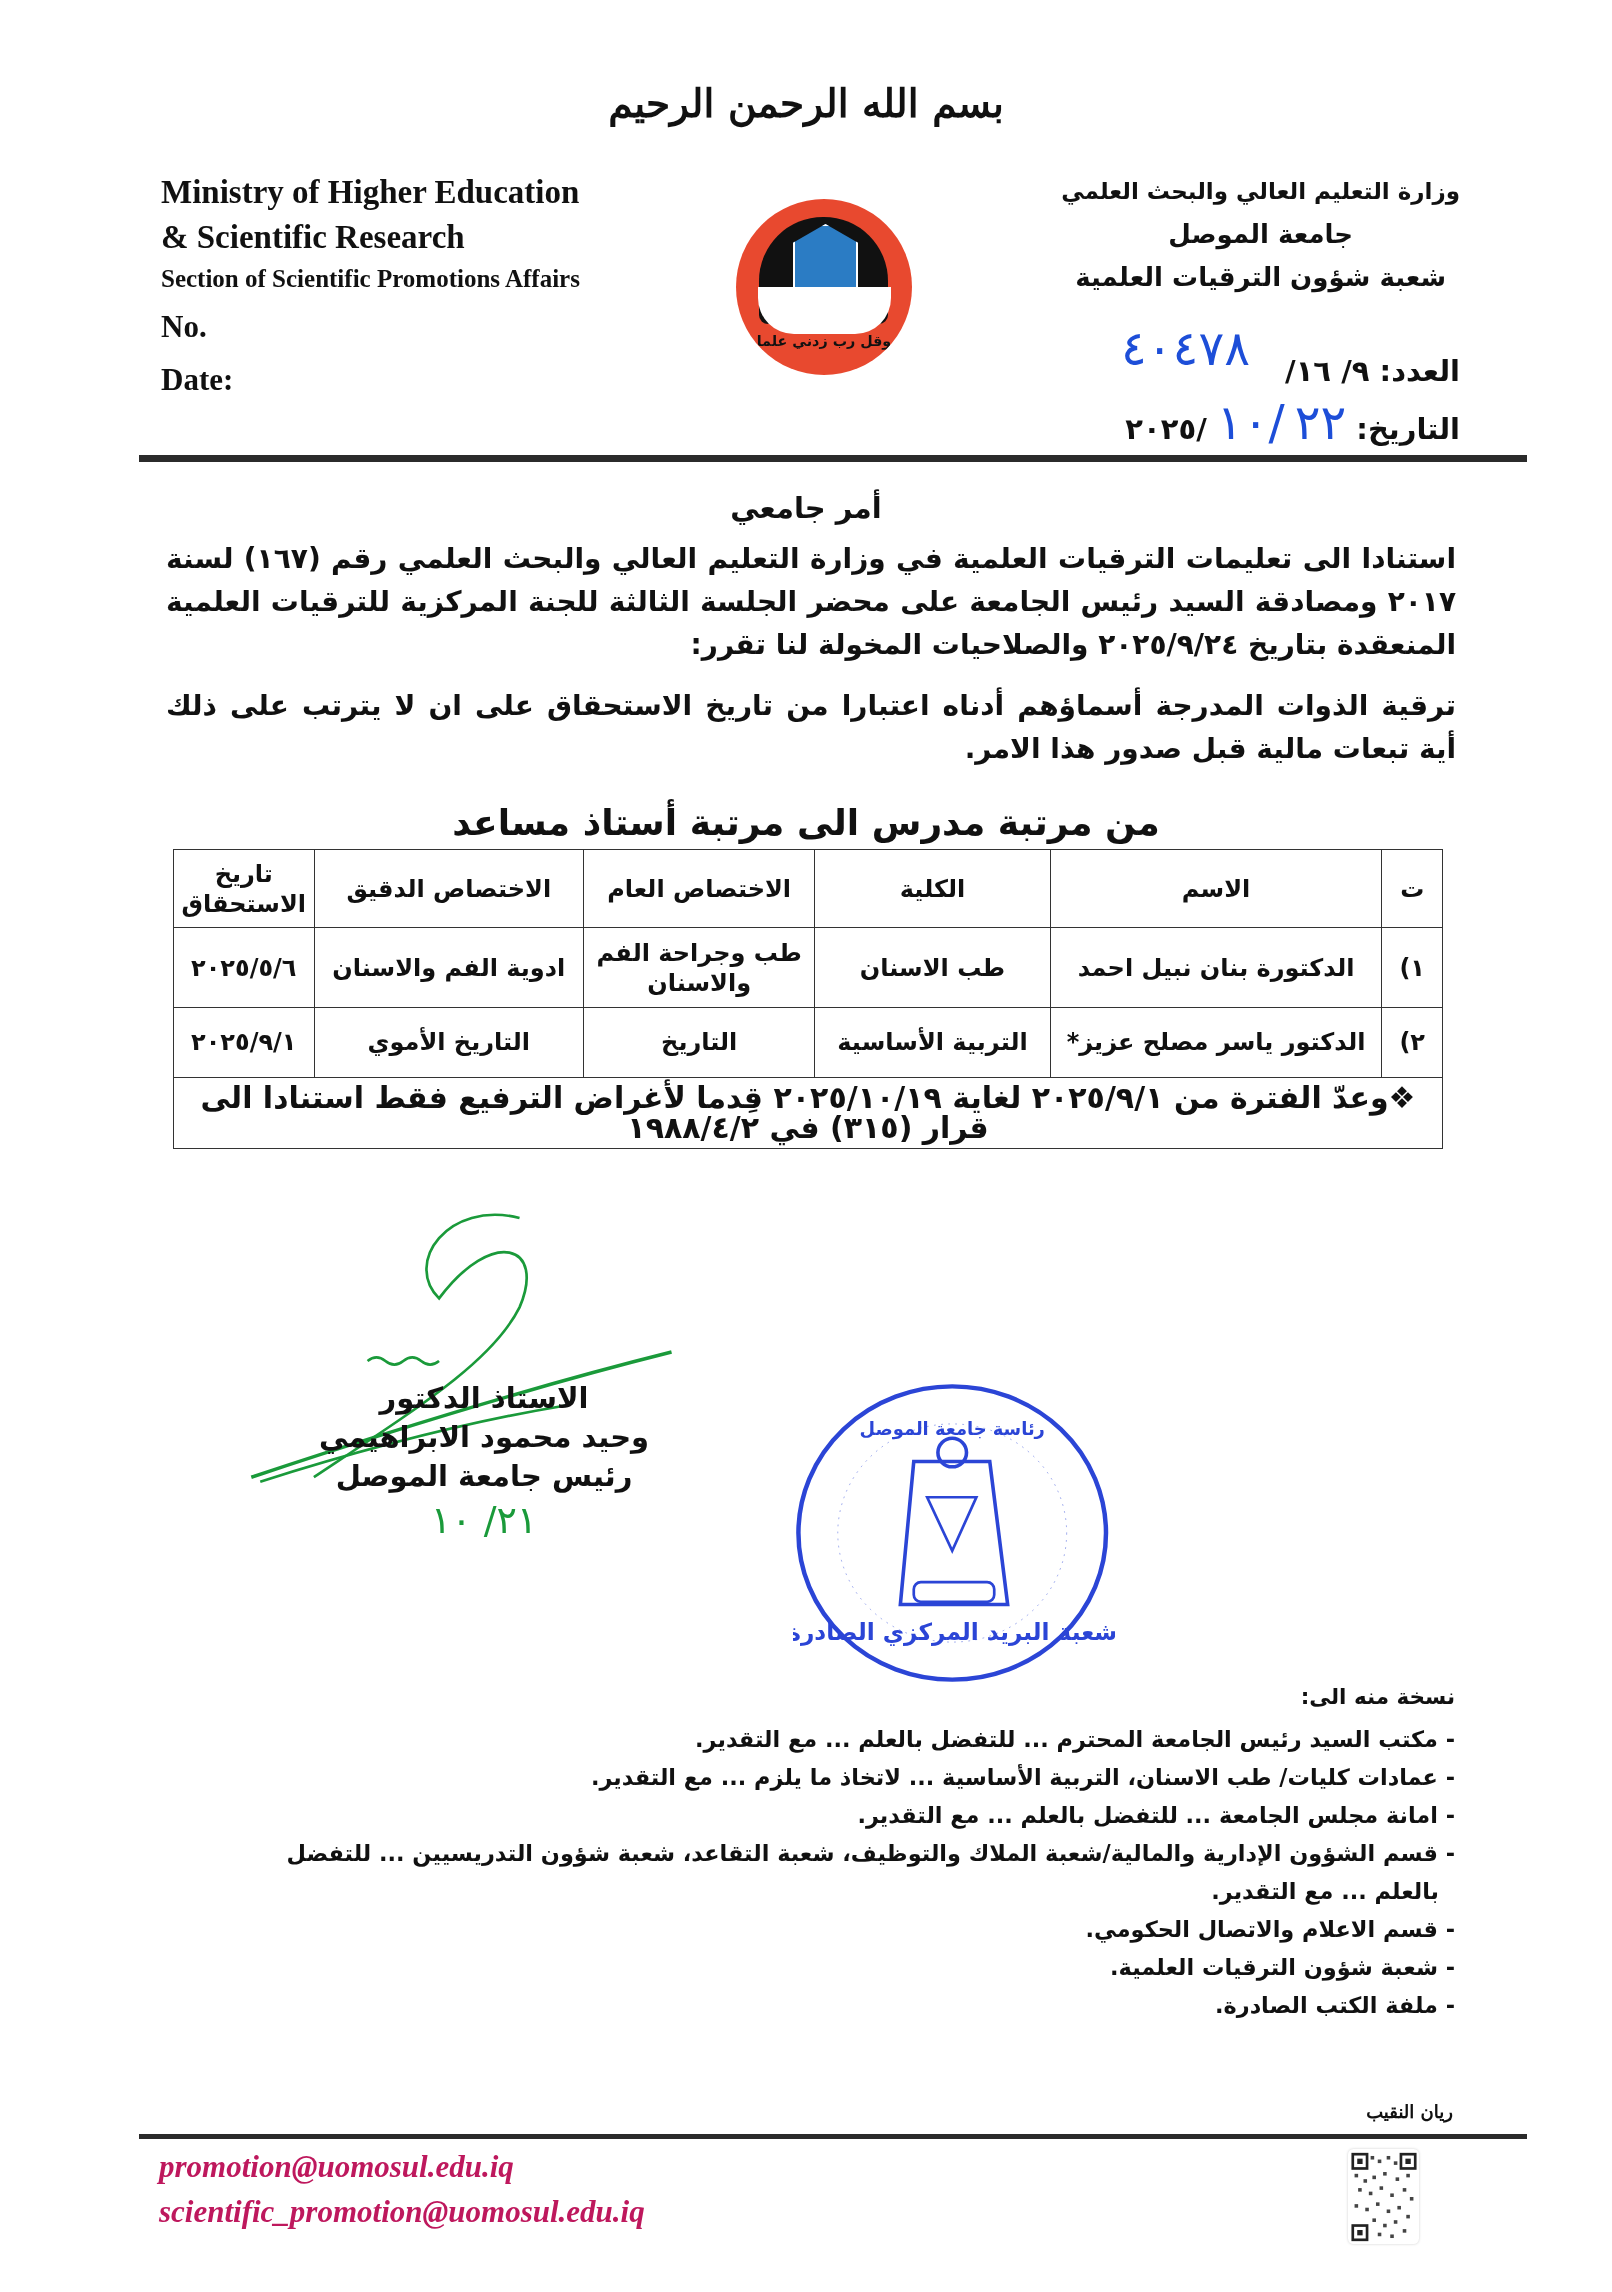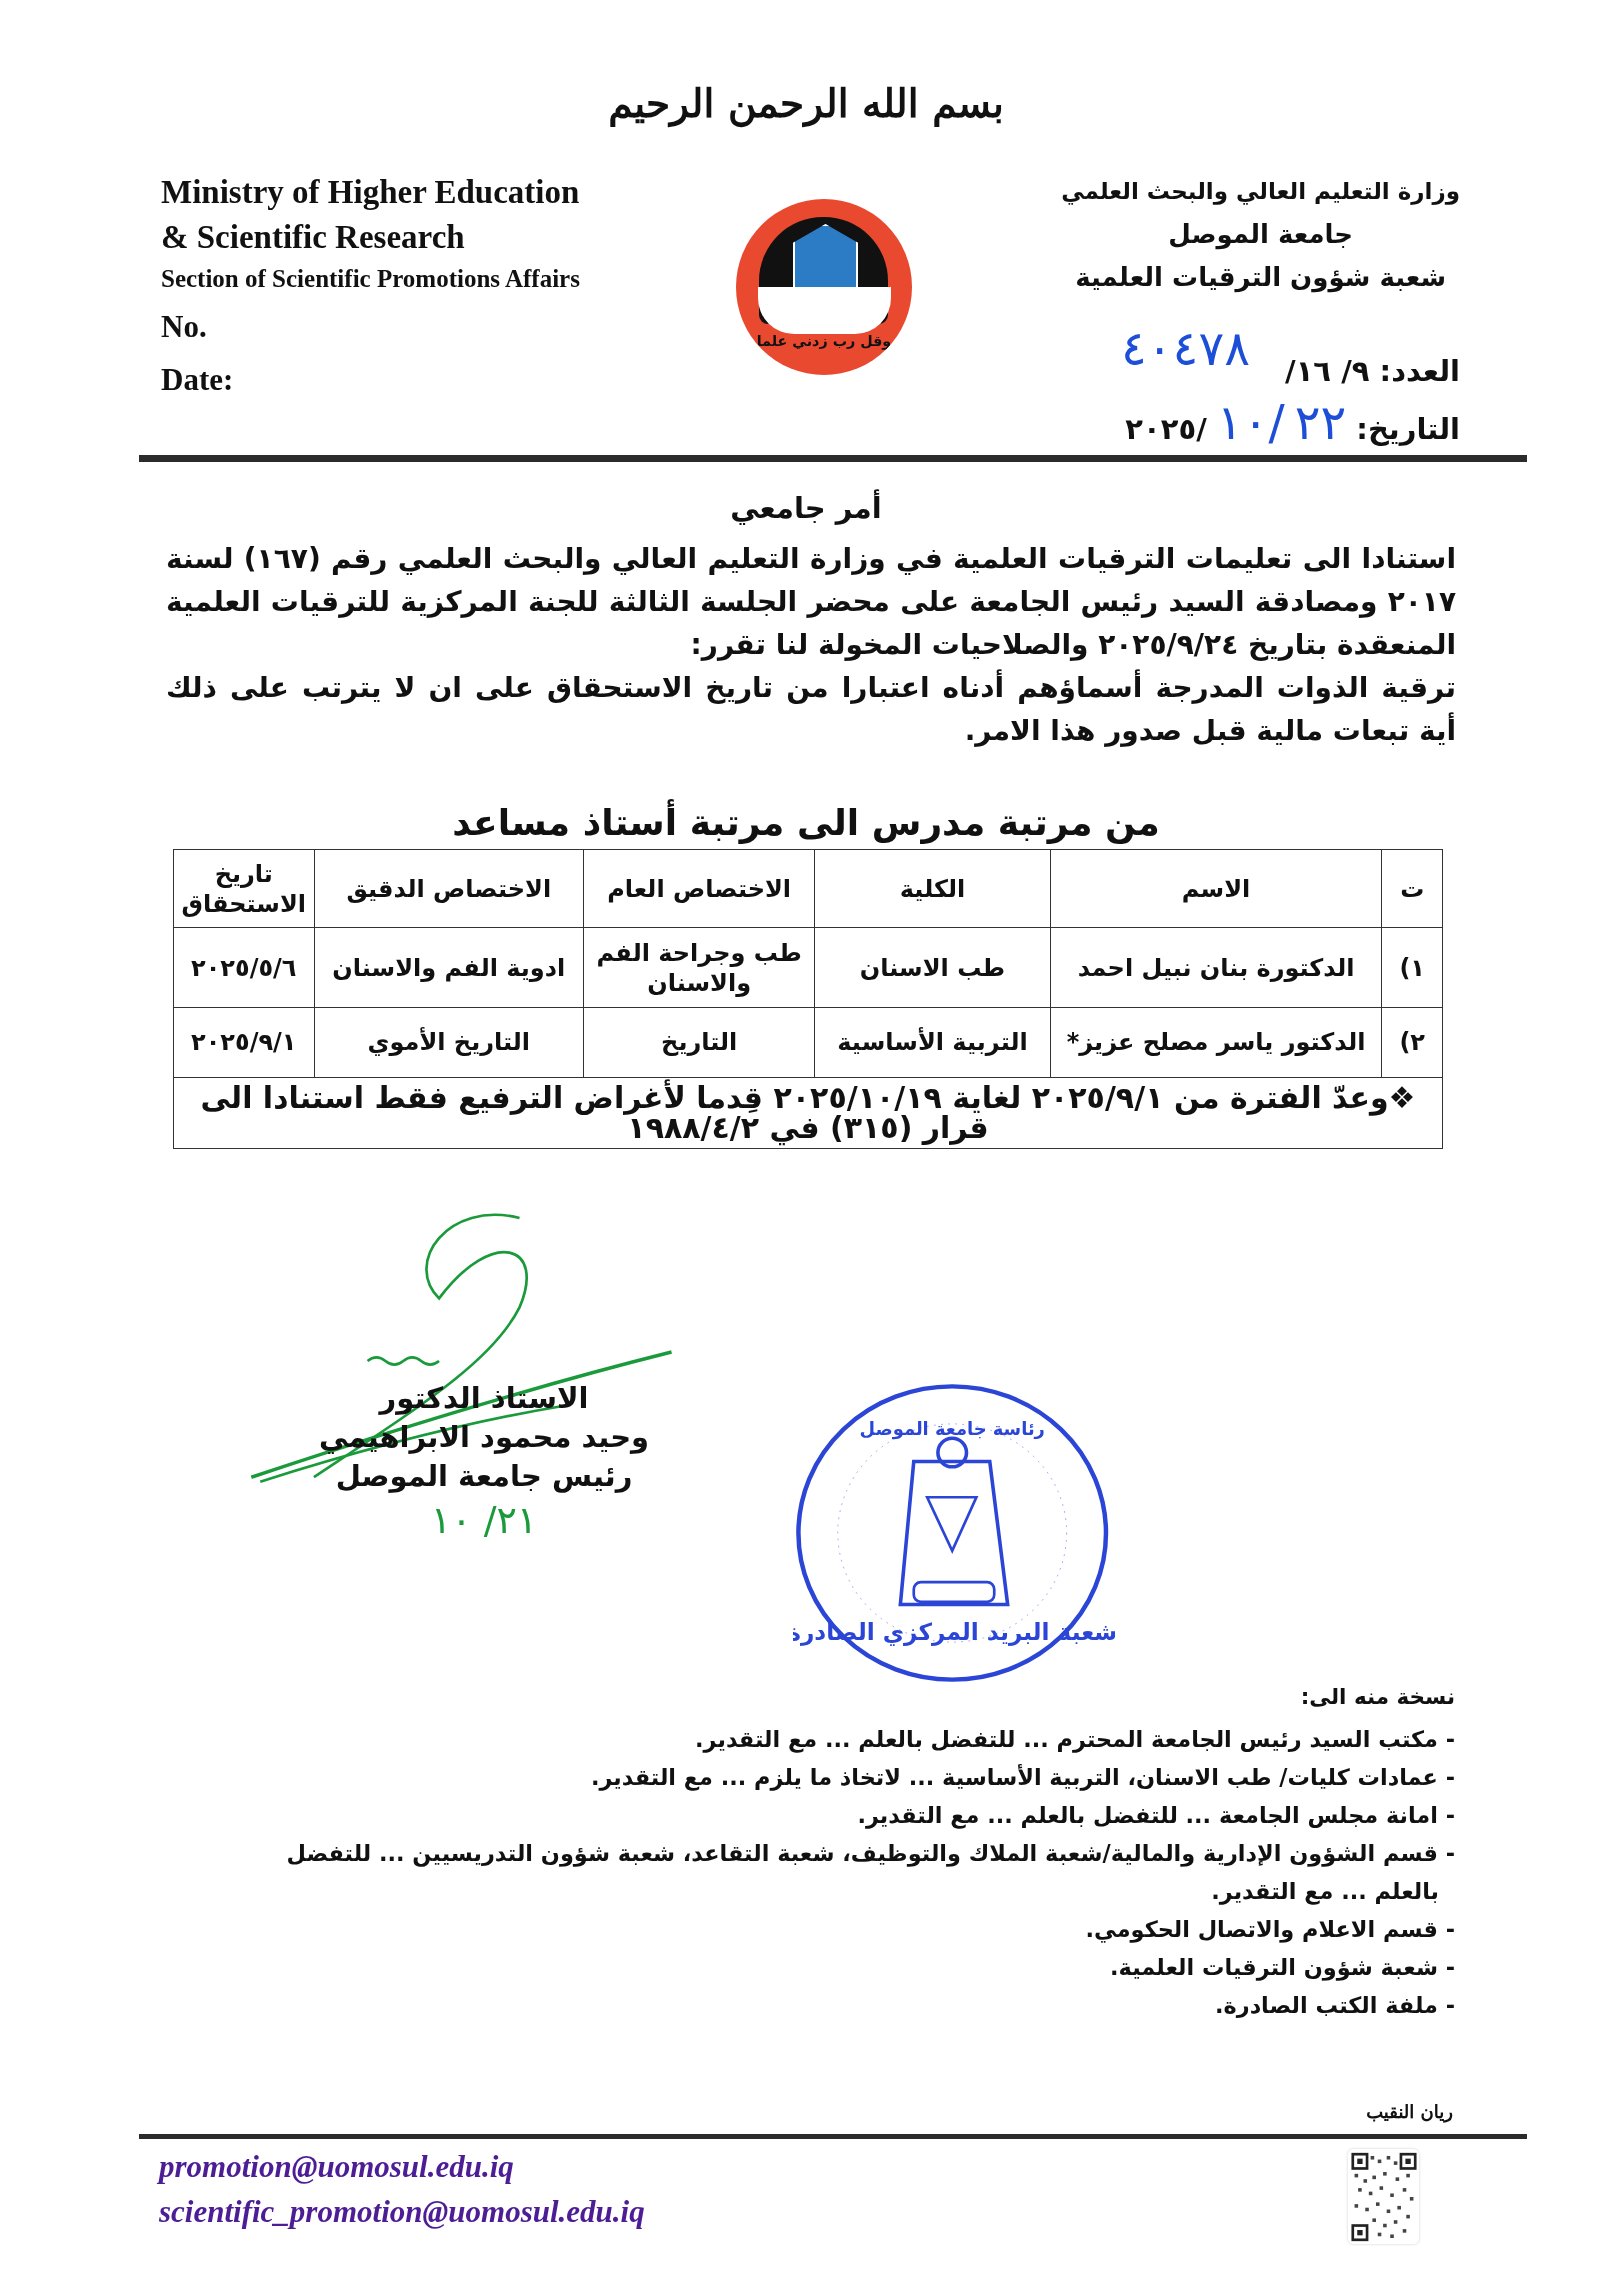--- a/index.html
+++ b/index.html
@@ -106,7 +106,7 @@
 <div class="abs title">أمر جامعي</div>
 <div class="abs body-text">
   <p>استنادا الى تعليمات الترقيات العلمية في وزارة التعليم العالي والبحث العلمي رقم (١٦٧) لسنة ٢٠١٧ ومصادقة السيد رئيس الجامعة على محضر الجلسة الثالثة للجنة المركزية للترقيات العلمية المنعقدة بتاريخ ٢٠٢٥/٩/٢٤ والصلاحيات المخولة لنا تقرر:</p>
-  <p style="margin-top:0;">ترقية الذوات المدرجة أسماؤهم أدناه اعتبارا من تاريخ الاستحقاق على ان لا يترتب على ذلك أية تبعات مالية قبل صدور هذا الامر.</p>
+  <p style="margin-top:18px;">ترقية الذوات المدرجة أسماؤهم أدناه اعتبارا من تاريخ الاستحقاق على ان لا يترتب على ذلك أية تبعات مالية قبل صدور هذا الامر.</p>
 </div>
 <div class="abs subtitle">من مرتبة مدرس الى مرتبة أستاذ مساعد</div>
 

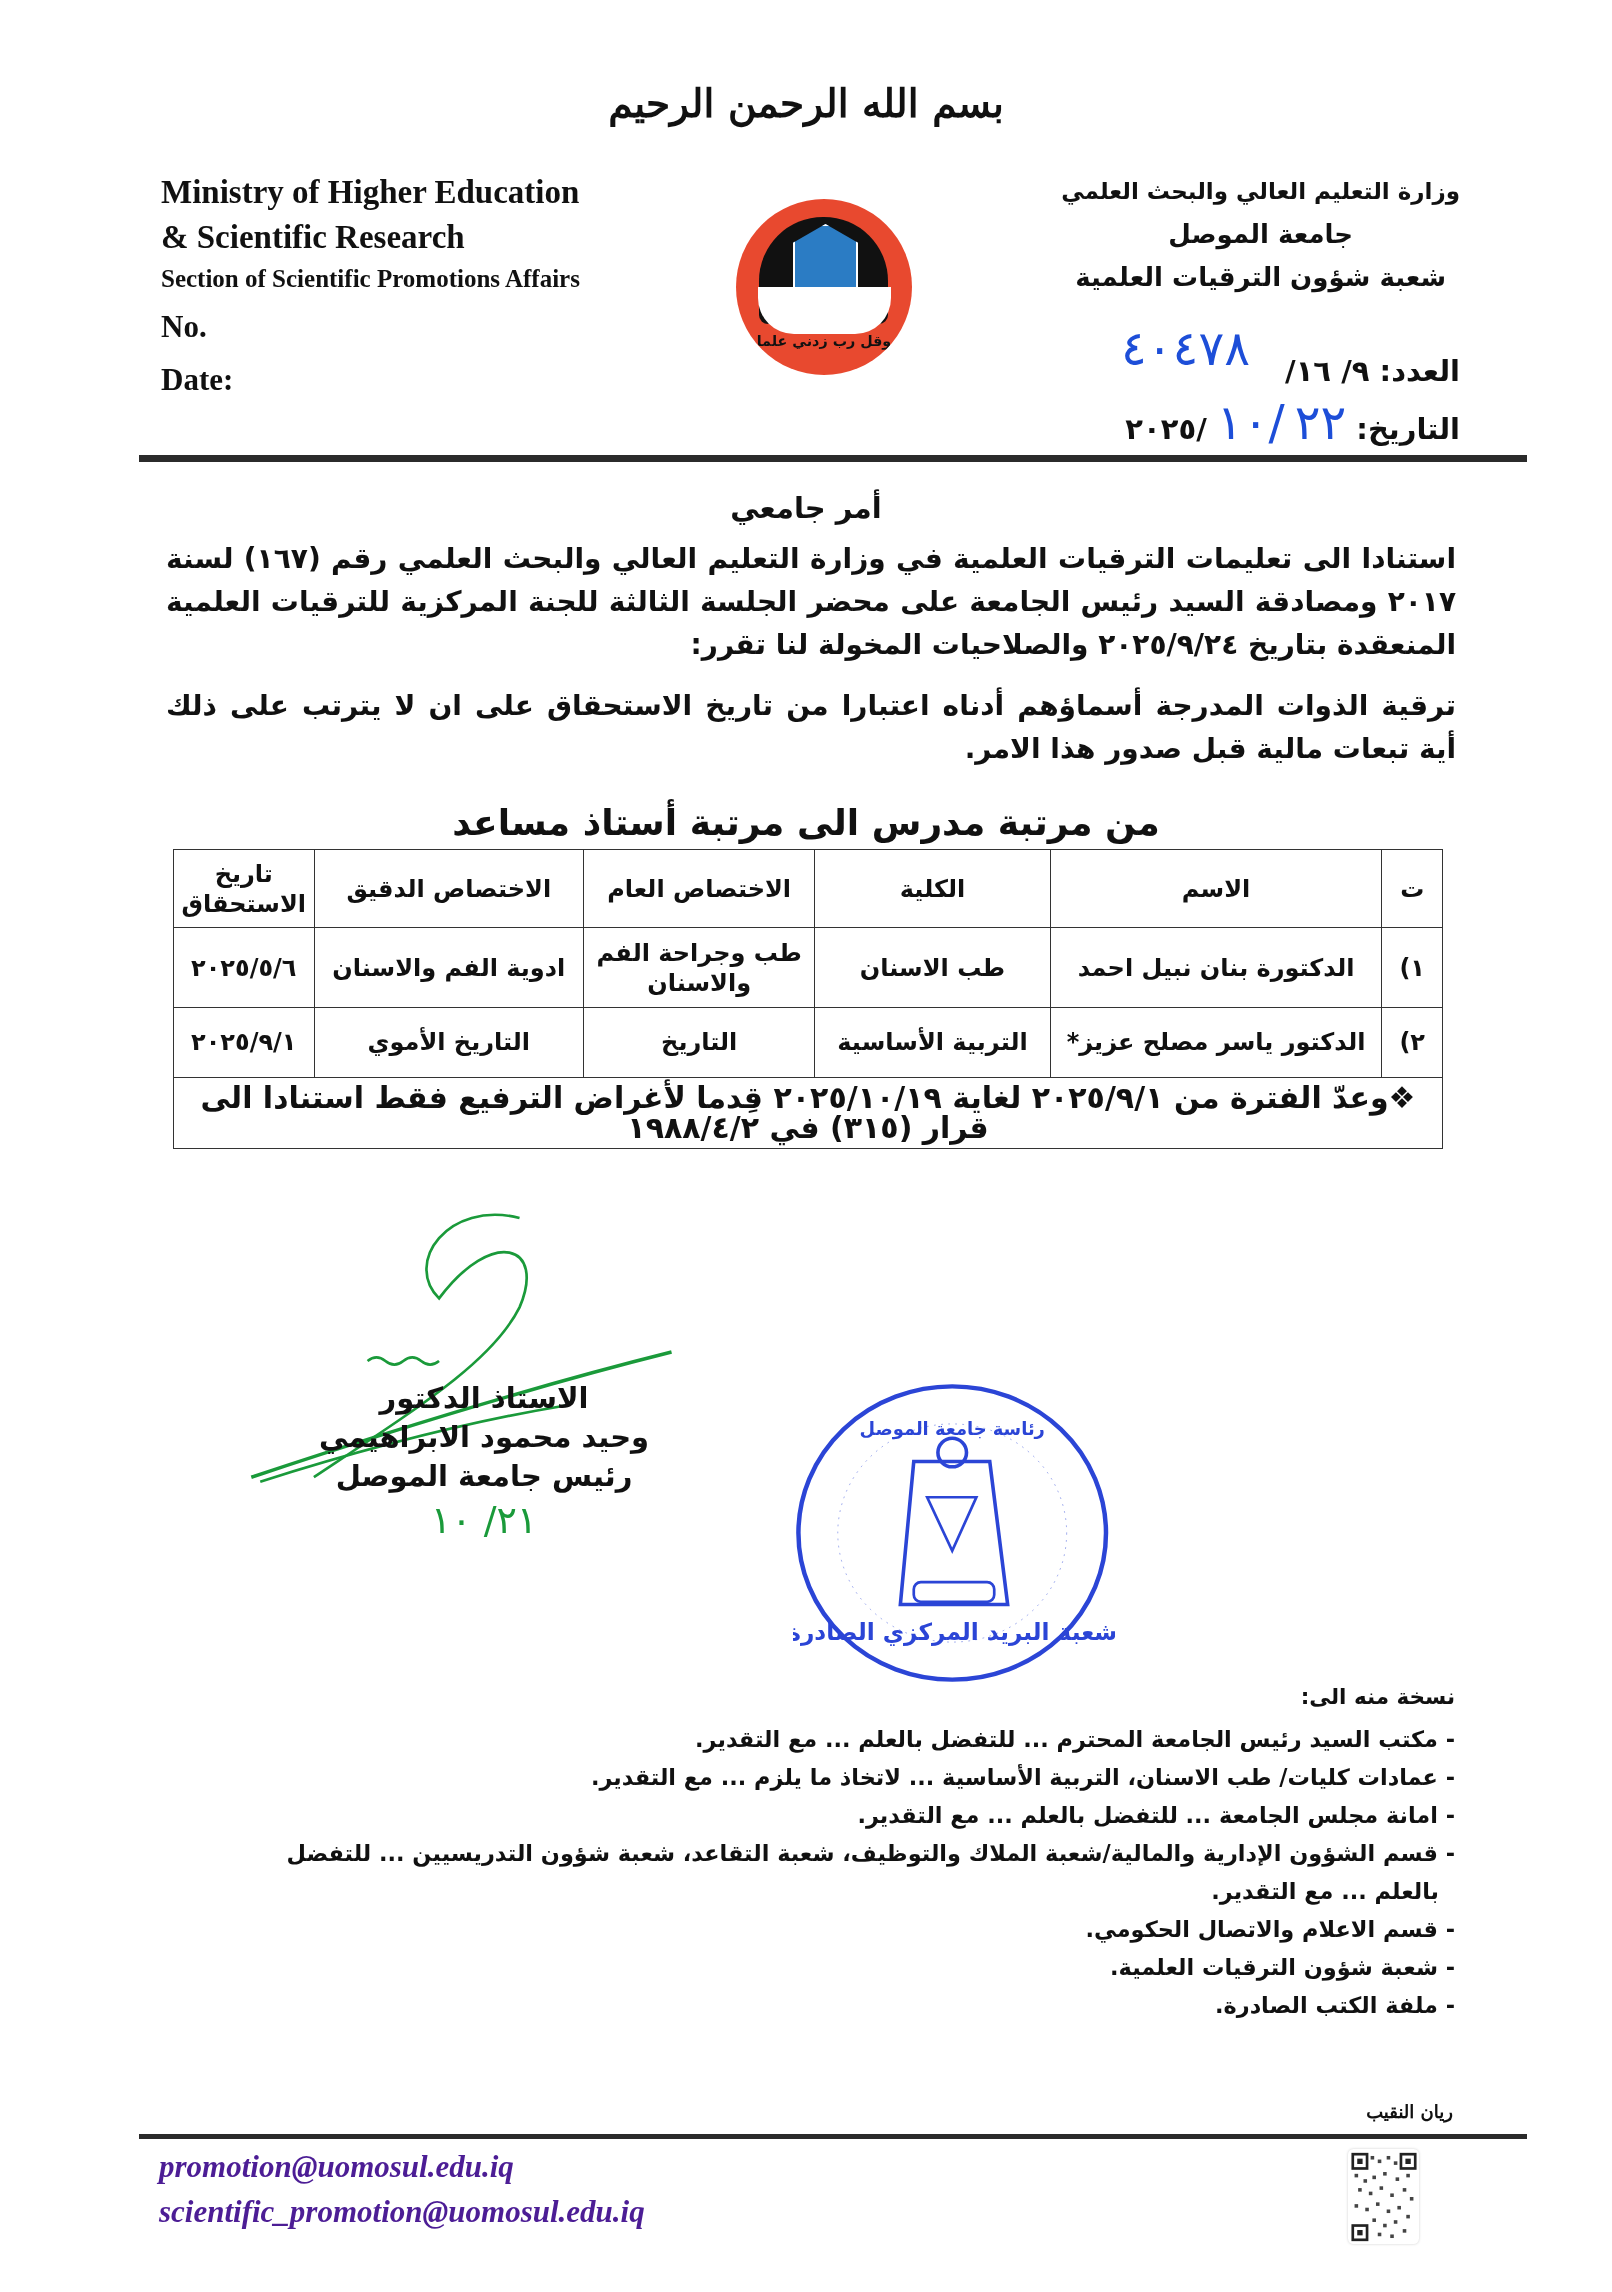--- a/index.html
+++ b/index.html
@@ -60,7 +60,7 @@
   .cc .item { line-height: 38px; }
   .cc .item.cont { padding-right: 16px; }
   .typist { right: 159px; top: 2069px; font-size: 18px; font-weight: bold; direction: rtl; font-family: "DejaVu Serif", serif; margin-top: 32px; }
-  .email { left: 159px; font-family: "Liberation Serif", serif; font-style: italic; font-weight: bold; color: #4c1d95; font-size: 31px; }
+  .email { left: 159px; font-family: "Liberation Serif", serif; font-style: italic; font-weight: bold; color: #be185d; font-size: 31px; }
   .qr { left: 1348px; top: 2149px; width: 66px; height: 90px; background: #fff; border-radius: 5.4px; box-shadow: 0 0 2.7px #ccc; padding: 2.7px; }
 </style>
 </head>

